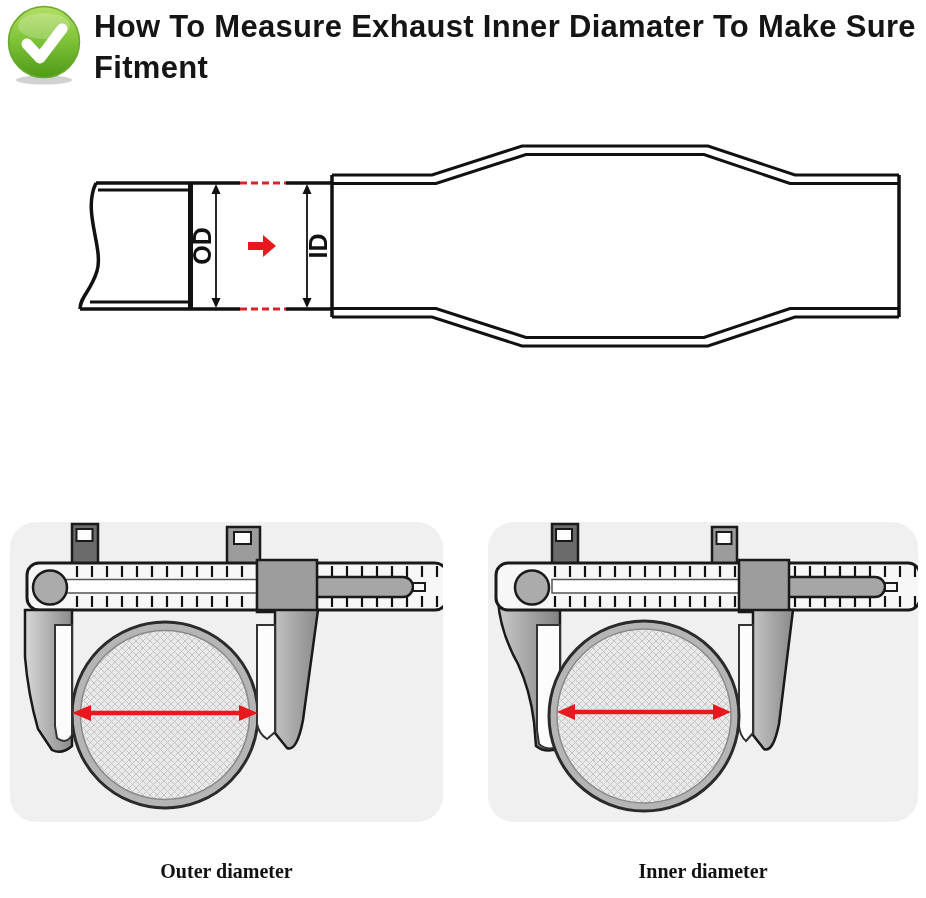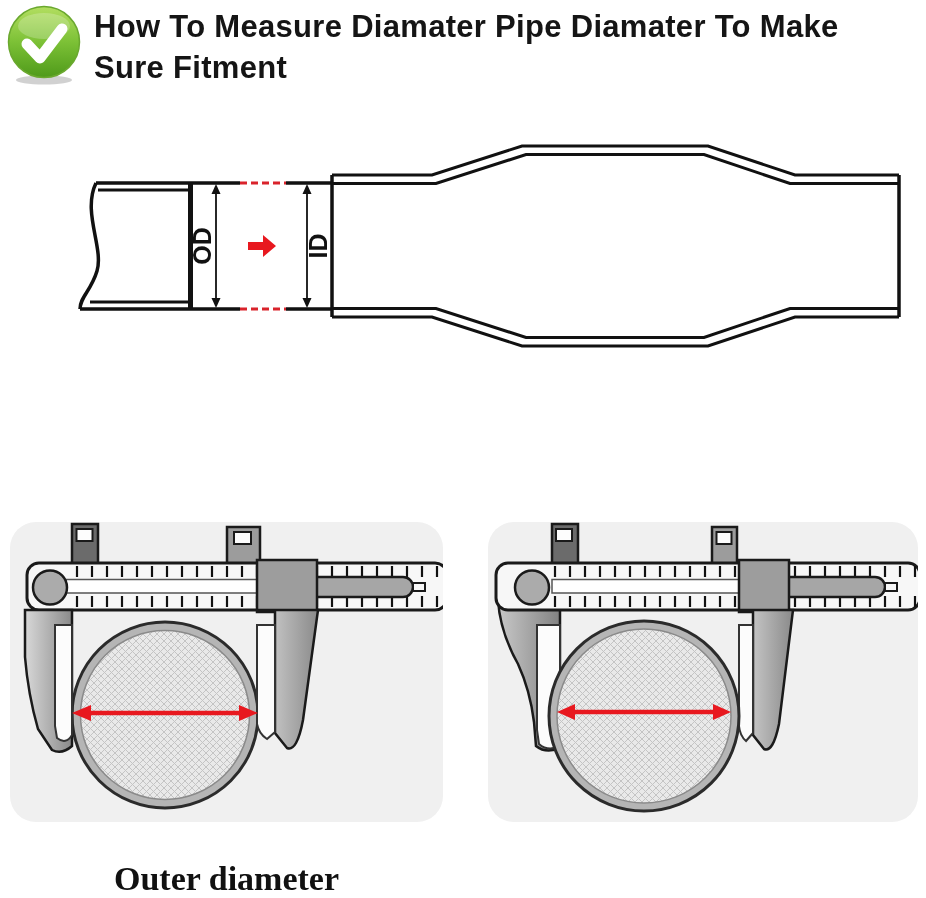--- a/index.html
+++ b/index.html
@@ -35,7 +35,7 @@
     <ellipse cx="41" cy="24" rx="26" ry="13" fill="#ffffff" opacity="0.22"></ellipse>
     <path d="M24,42 L37,56 L59,27" fill="none" stroke="#ffffff" stroke-width="11" stroke-linecap="round" stroke-linejoin="round"></path>
   </svg>
-  <div class="abs title">How To Measure Diamater Pipe Diamater To Make Sure Fitment</div>
+  <div class="abs title">How To Measure Exhaust Inner Diamater To Make Sure Fitment</div>
 
   <svg class="abs" style="left:0;top:0" width="926" height="400" viewBox="0 0 926 400">
     <g stroke="#111" fill="none">

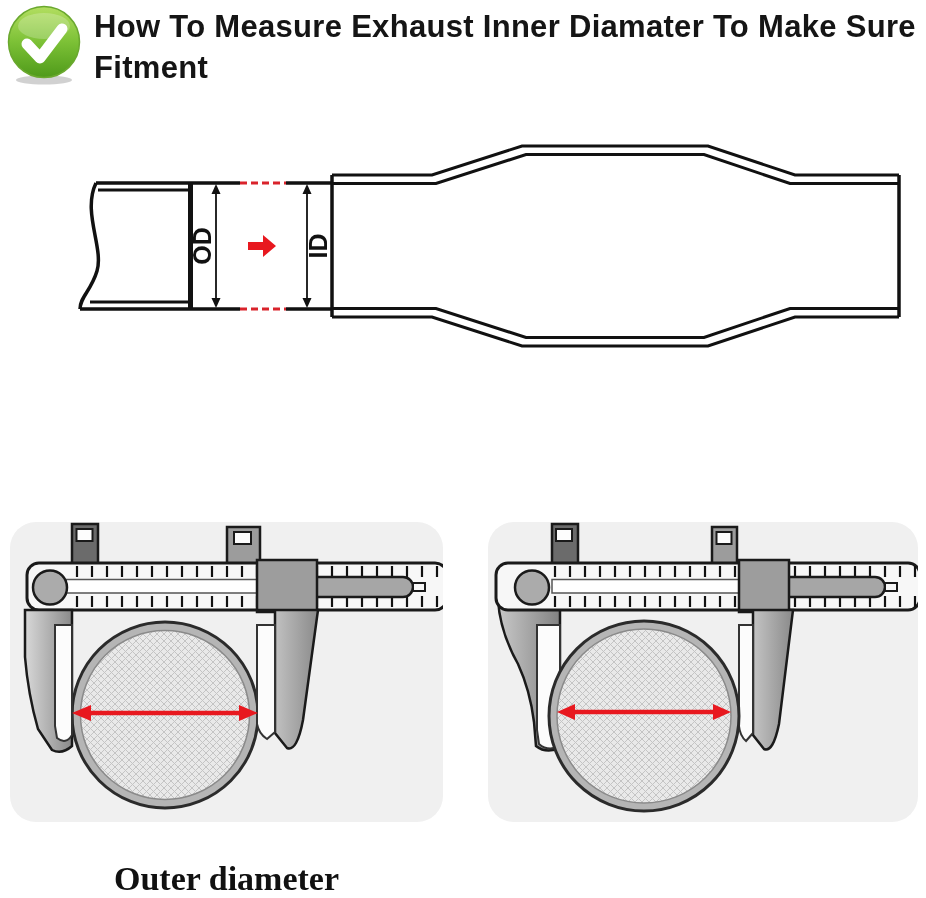--- a/index.html
+++ b/index.html
@@ -11,7 +11,7 @@
   .equation{left:16px;top:406px;font-family:"Liberation Serif",serif;font-weight:700;
             font-size:29px;color:#111;}
   .caption{top:860px;text-align:center;font-family:"Liberation Serif",serif;
-           font-weight:700;font-size:34px;color:#111;}
+           font-weight:700;font-size:20px;color:#111;}
   .cap-outer{left:10px;width:433px;}
   .cap-inner{left:488px;width:430px;}
   svg text.dimlabel{font-family:"Liberation Sans",sans-serif;font-weight:700;

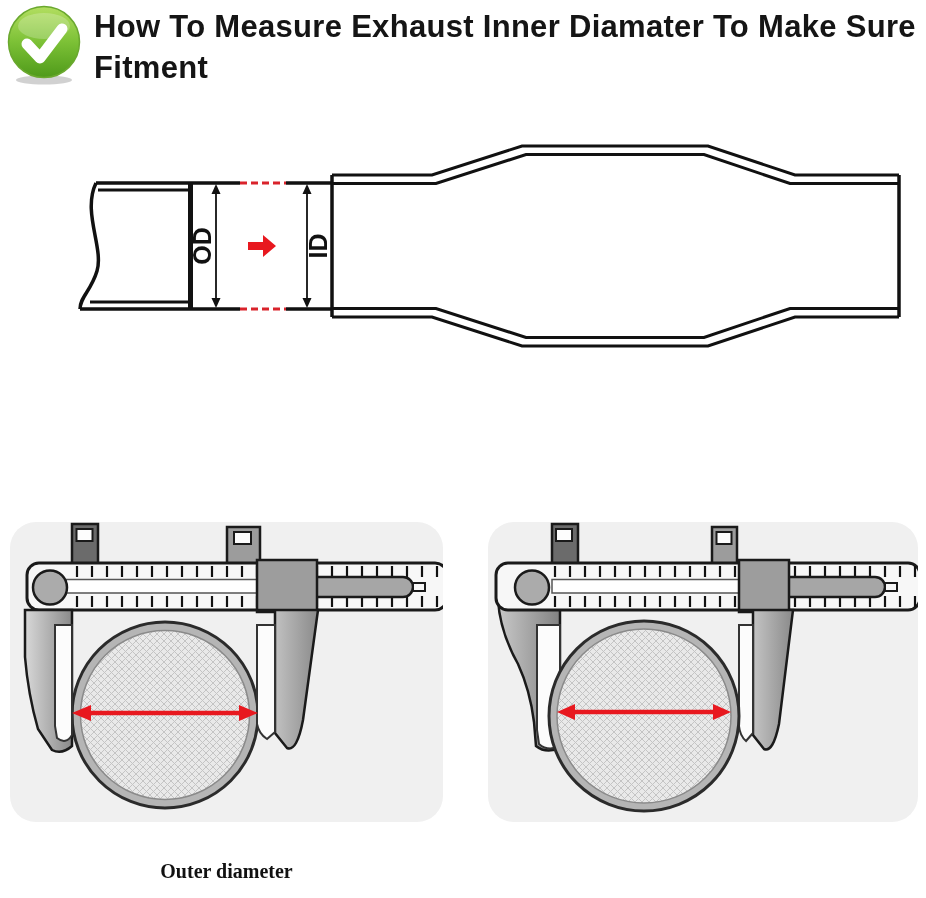--- a/index.html
+++ b/index.html
@@ -202,6 +202,7 @@
   </svg>
 
   <div class="abs caption cap-outer">Outer diameter</div>
+  <div class="abs caption cap-inner">Inner diameter</div>
 
 </div>
 

